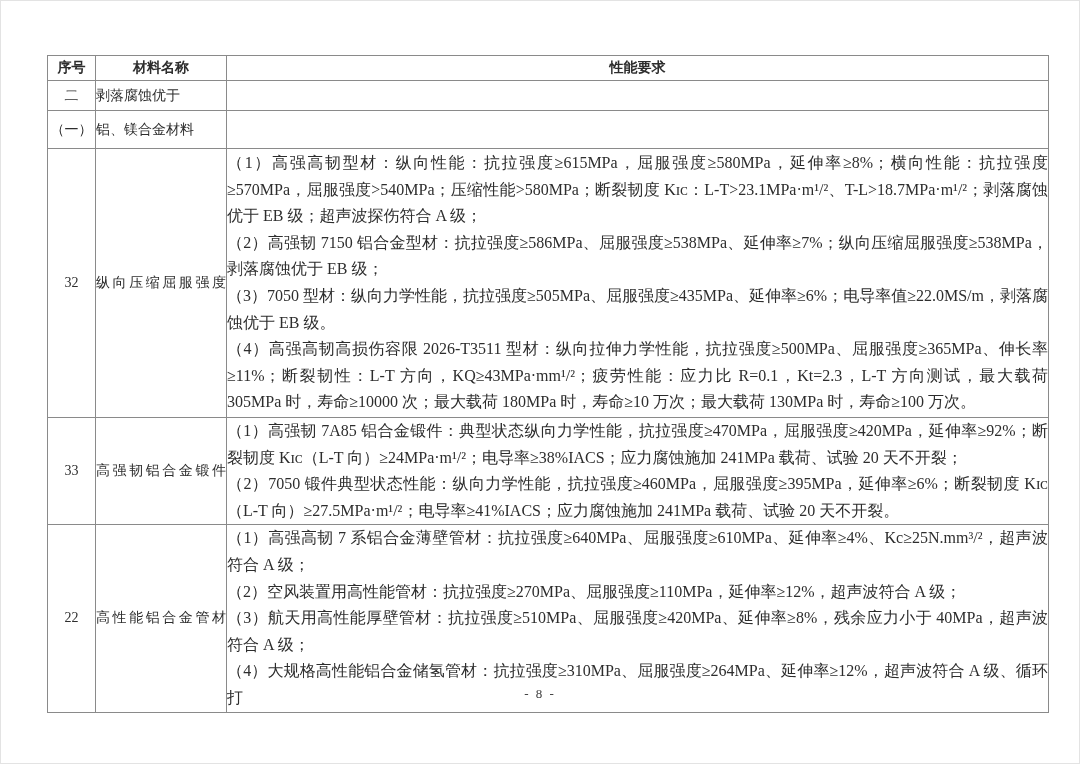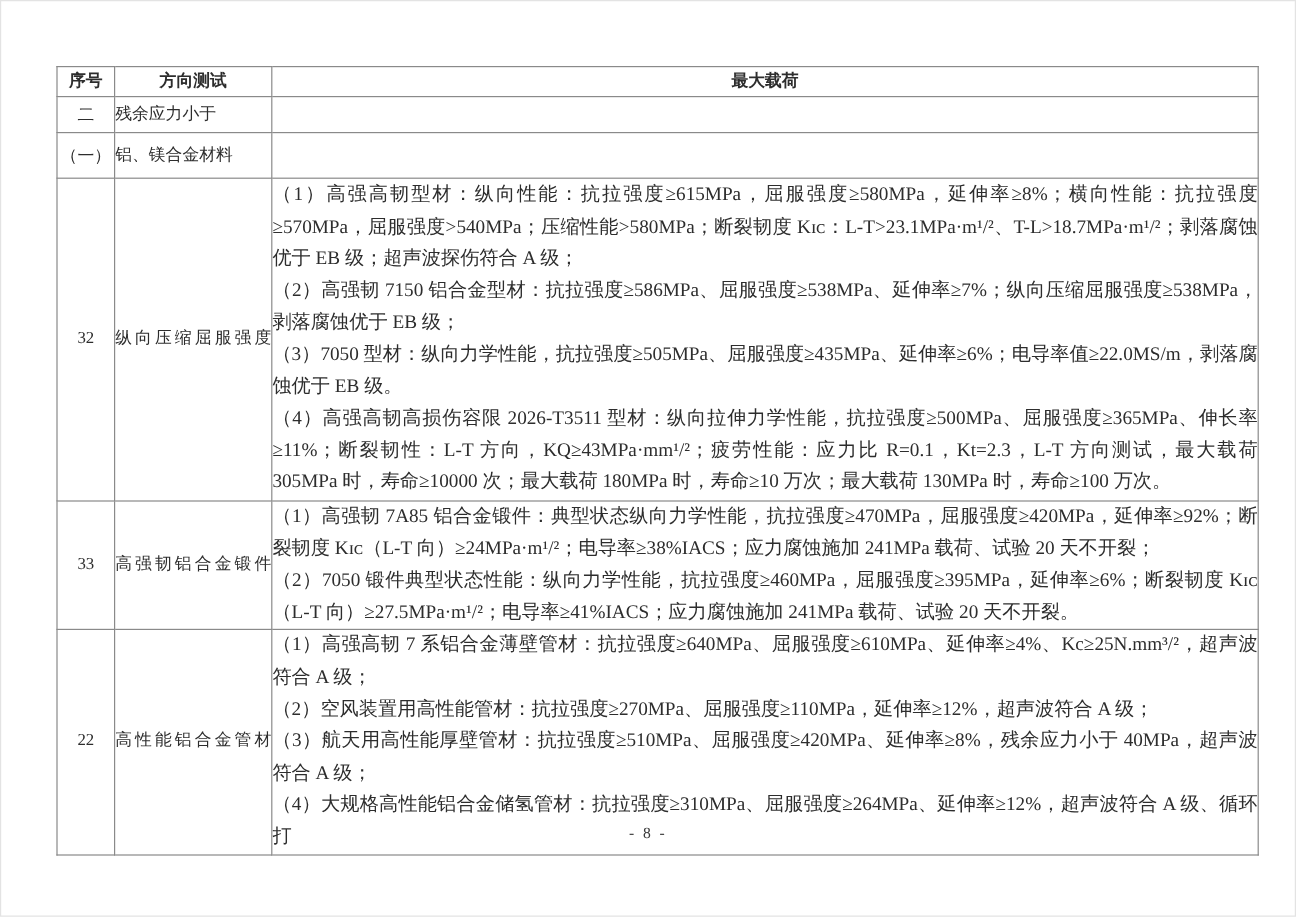--- a/index.html
+++ b/index.html
@@ -51,7 +51,7 @@
     <tbody>
         <tr class="r-head">
       <th>序号</th>
-      <th>方向测试</th>
+      <th>材料名称</th>
       <th>最大载荷</th>
     </tr>
 

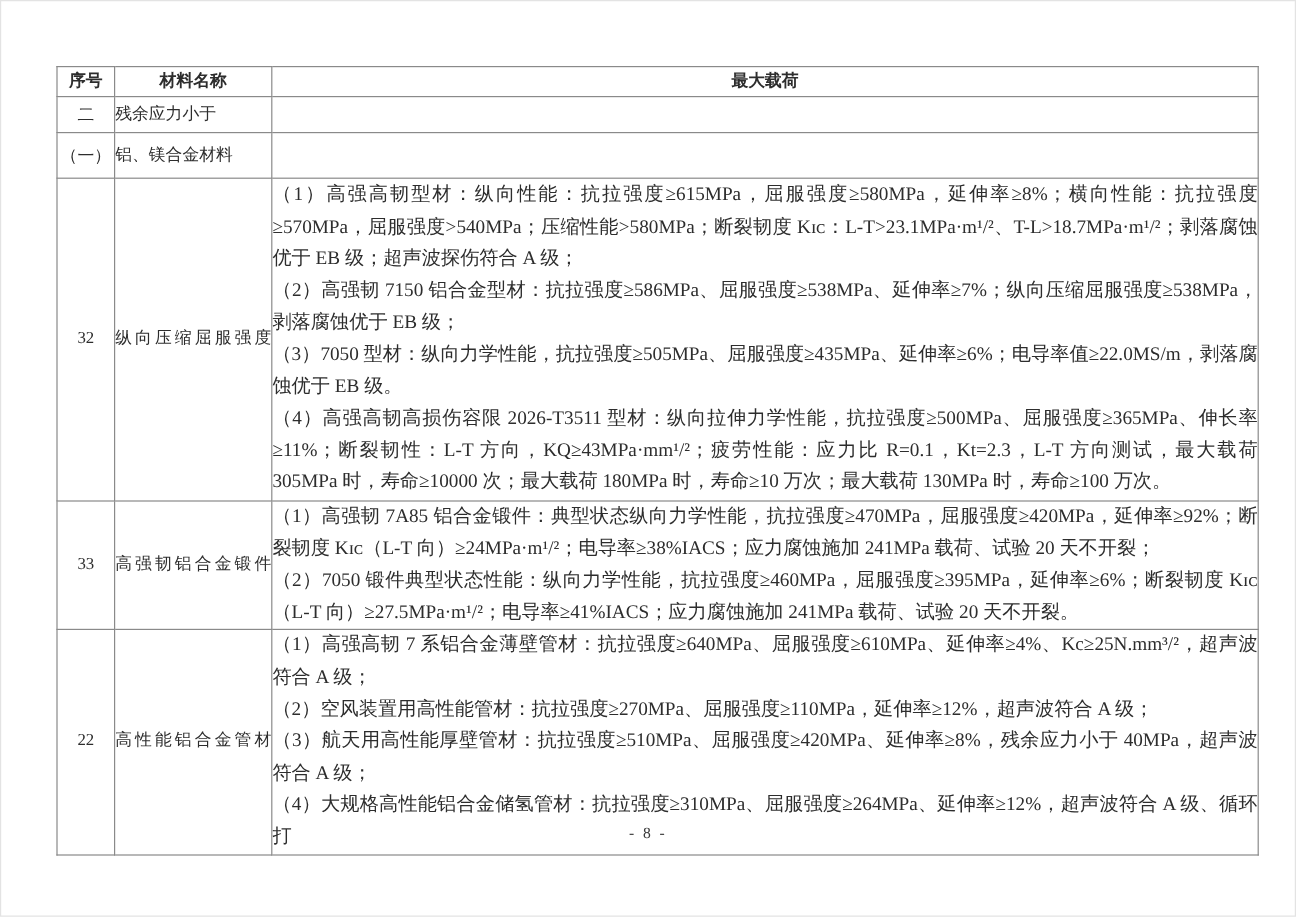--- a/index.html
+++ b/index.html
@@ -52,7 +52,7 @@
         <tr class="r-head">
       <th>序号</th>
       <th>材料名称</th>
-      <th>最大载荷</th>
+      <th>性能要求</th>
     </tr>
 
     <tr class="r-section">

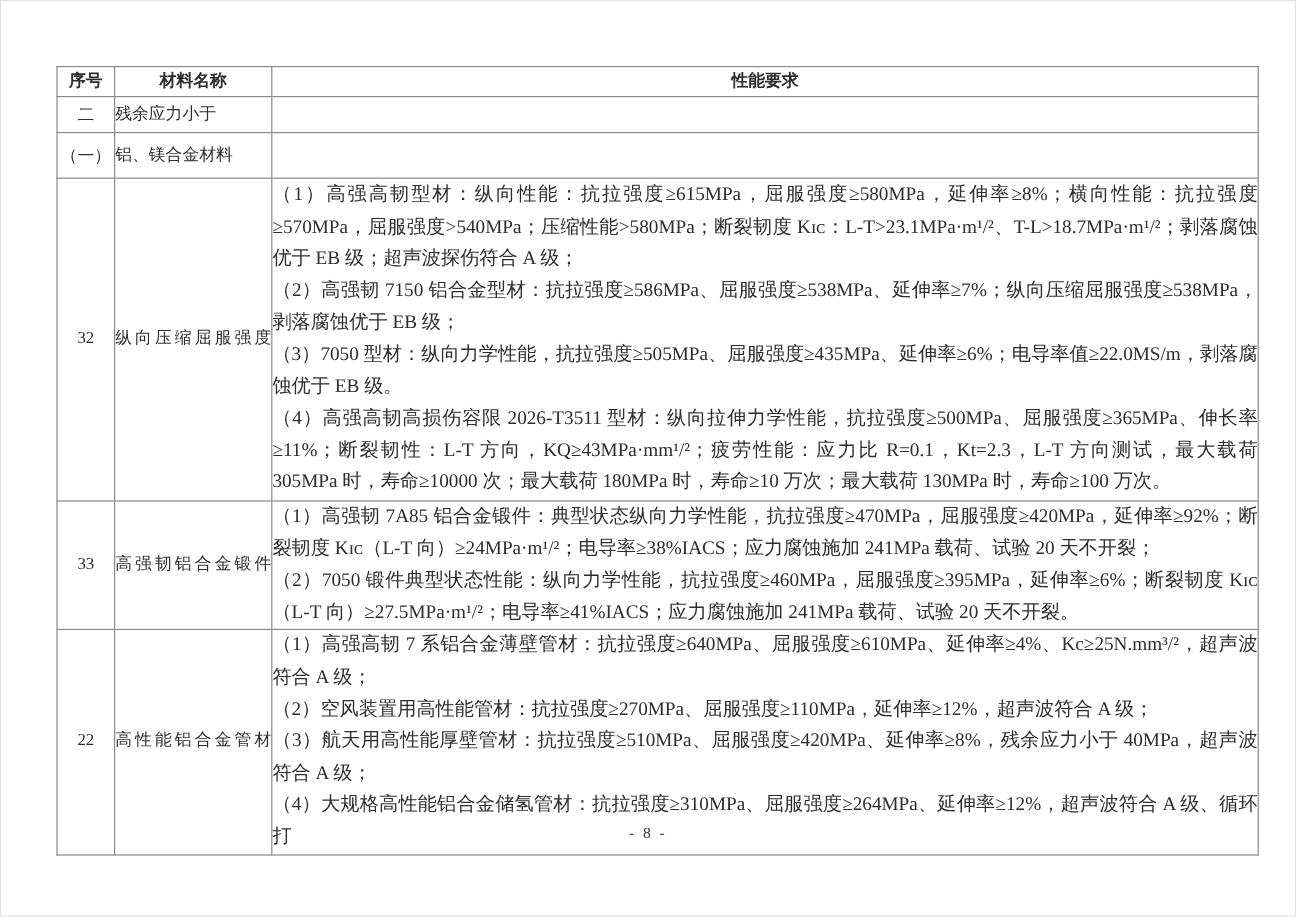--- a/index.html
+++ b/index.html
@@ -57,7 +57,7 @@
 
     <tr class="r-section">
       <td class="idx">二</td>
-      <td class="name">残余应力小于</td>
+      <td class="name">剥落腐蚀优于</td>
       <td class="perf"></td>
     </tr>
 

